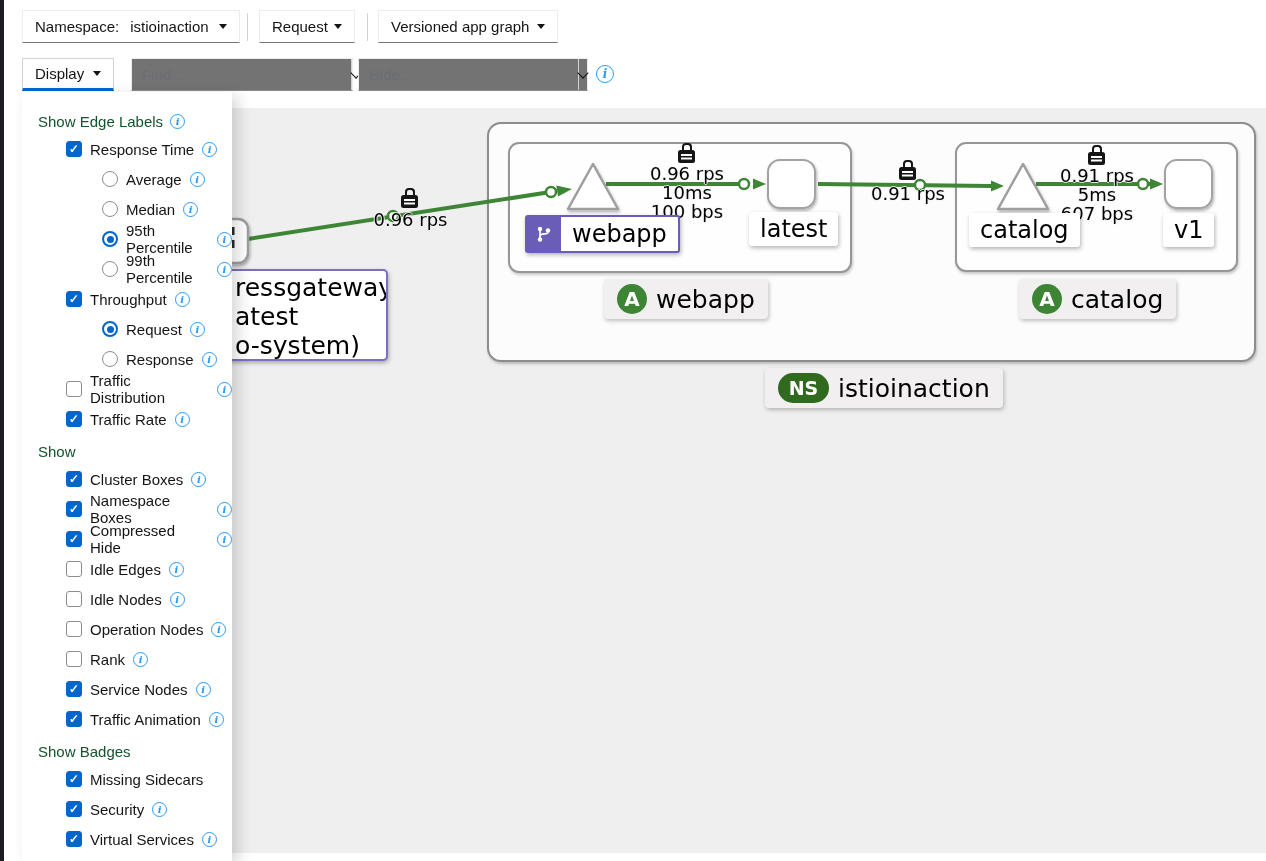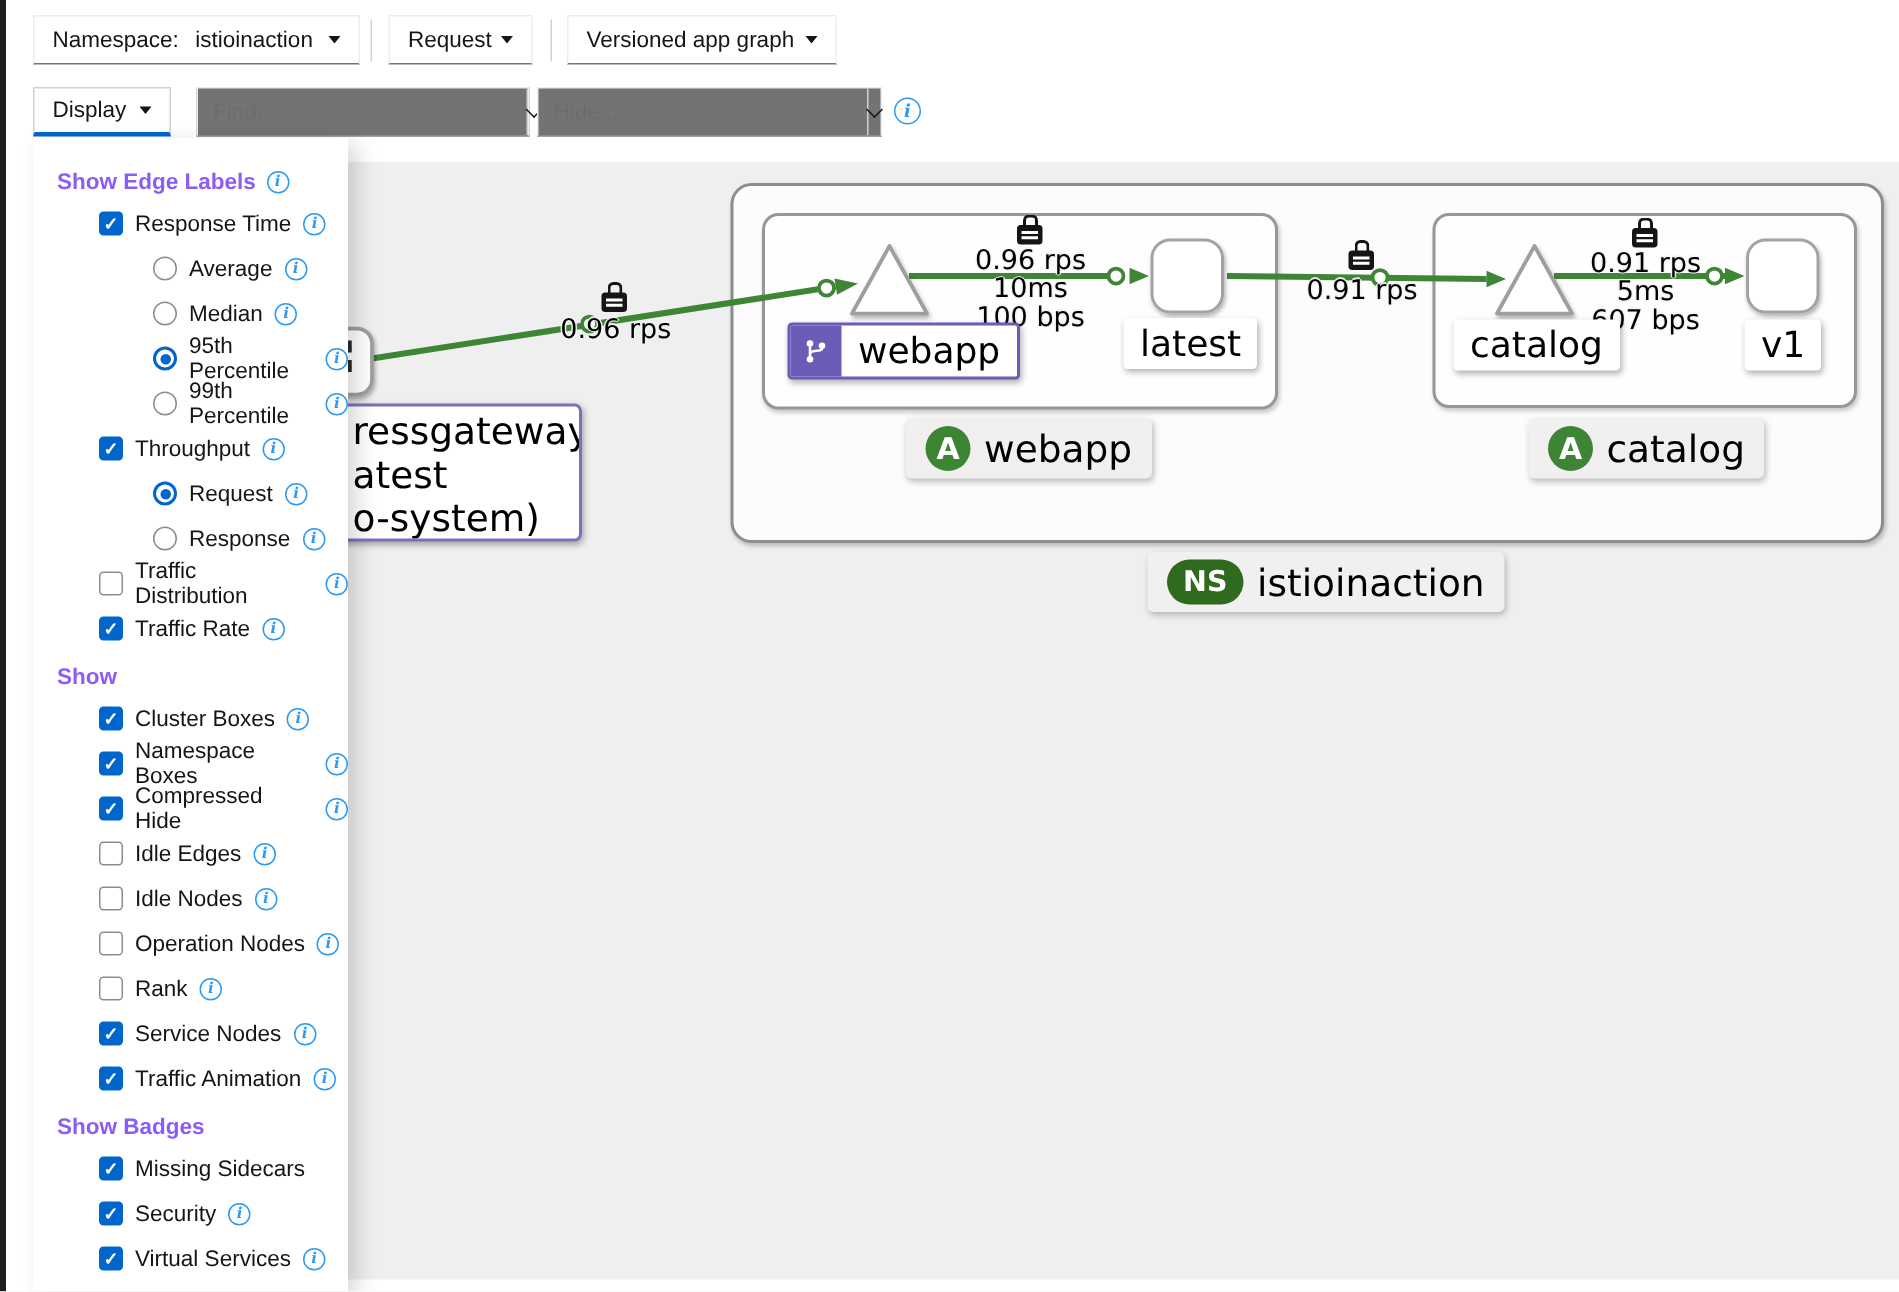--- a/index.html
+++ b/index.html
@@ -48,7 +48,7 @@
     box-shadow:6px 4px 14px rgba(0,0,0,.16); z-index:50; padding:12px 0 0 16px; overflow:hidden;
   }
   .p-head { display:flex; align-items:center; gap:7px; height:26px; margin-top:4px;
-    color:#8b5cf6; font-size:15px; font-weight:bold; }
+    color:#14532d; font-size:15px; font-weight:normal; }
   .p-row { display:flex; align-items:center; gap:8px; height:30px; font-size:15px; color:#151515; cursor:pointer;padding-left:28px; }
   .p-row.indent { margin-left:36px; }
   .cb { width:16px; height:16px; border-radius:3px; border:1.5px solid #8a8d90; background:#fff; flex:none;

